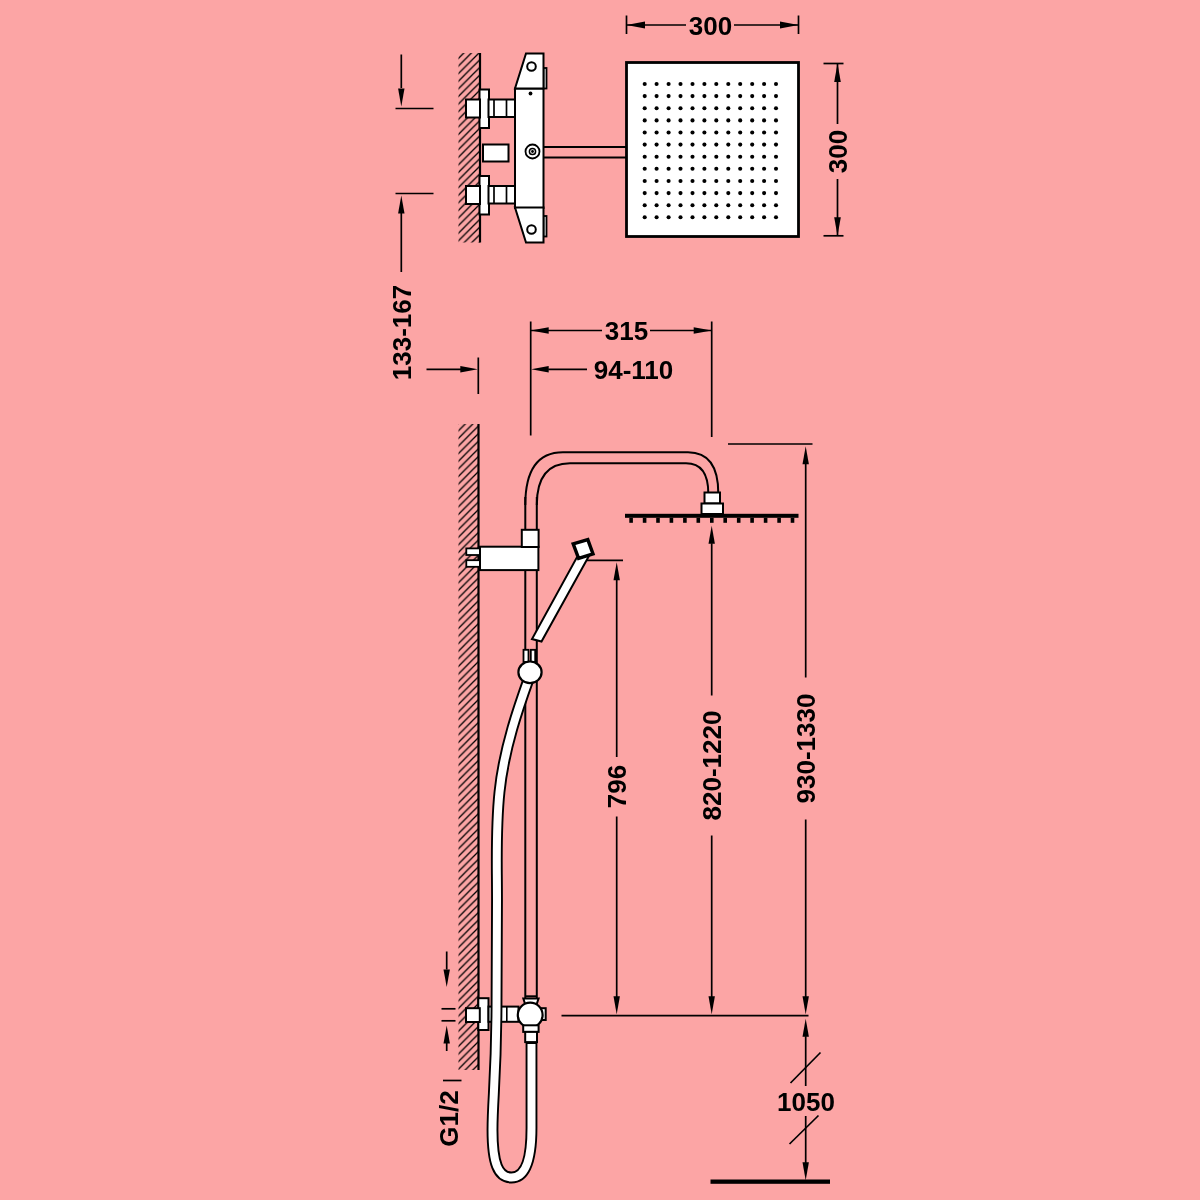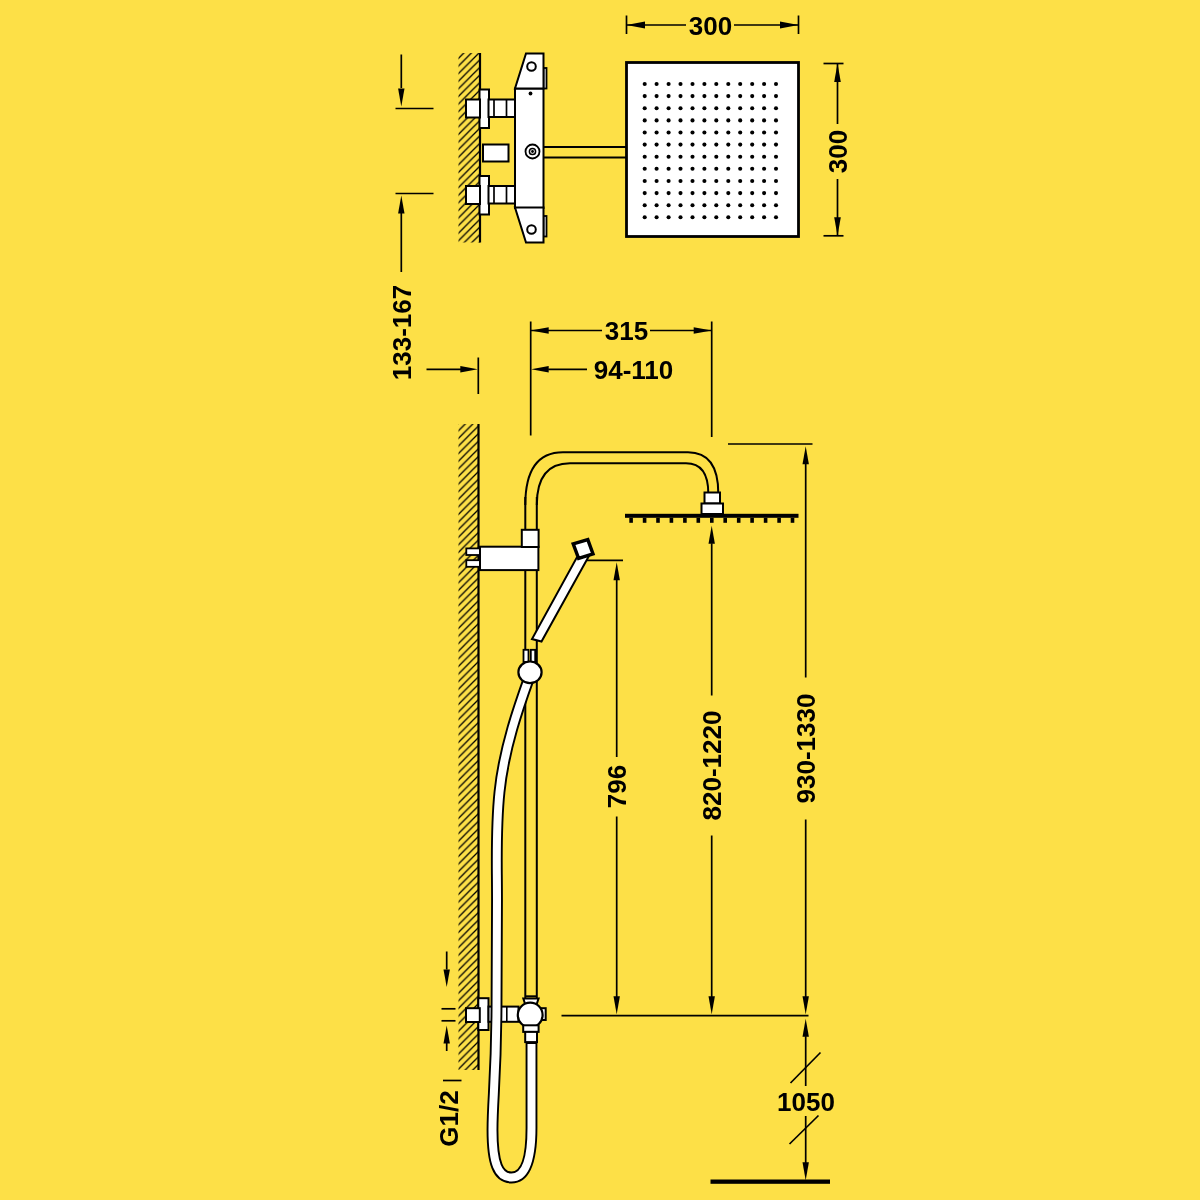--- a/index.html
+++ b/index.html
@@ -3,7 +3,7 @@
 <meta charset="utf-8">
 <style>
   html,body{margin:0;padding:0;background:#ffffff;}
-  .stage{position:relative;width:1200px;height:1200px;background:#fde047;overflow:hidden;}
+  .stage{position:relative;width:1200px;height:1200px;background:#fca5a5;overflow:hidden;}
   svg{display:block;}
   .dim-text{font-family:"Liberation Sans","DejaVu Sans",sans-serif;font-weight:bold;font-size:26px;fill:#000;}
   .ln{stroke:#000;stroke-width:1.7;fill:none;}

